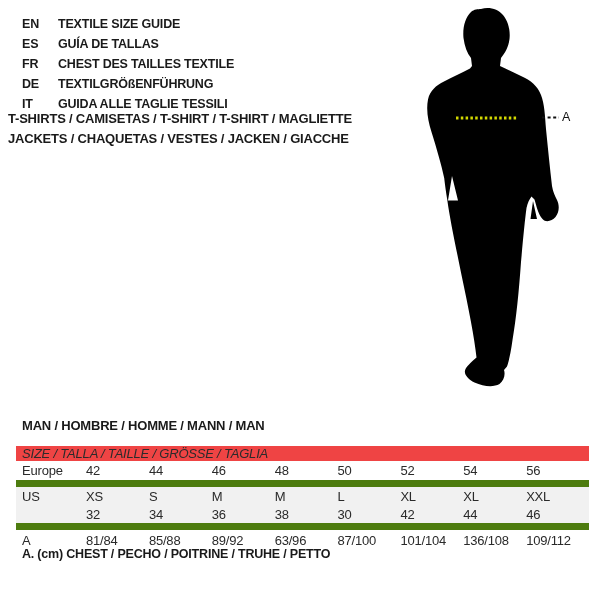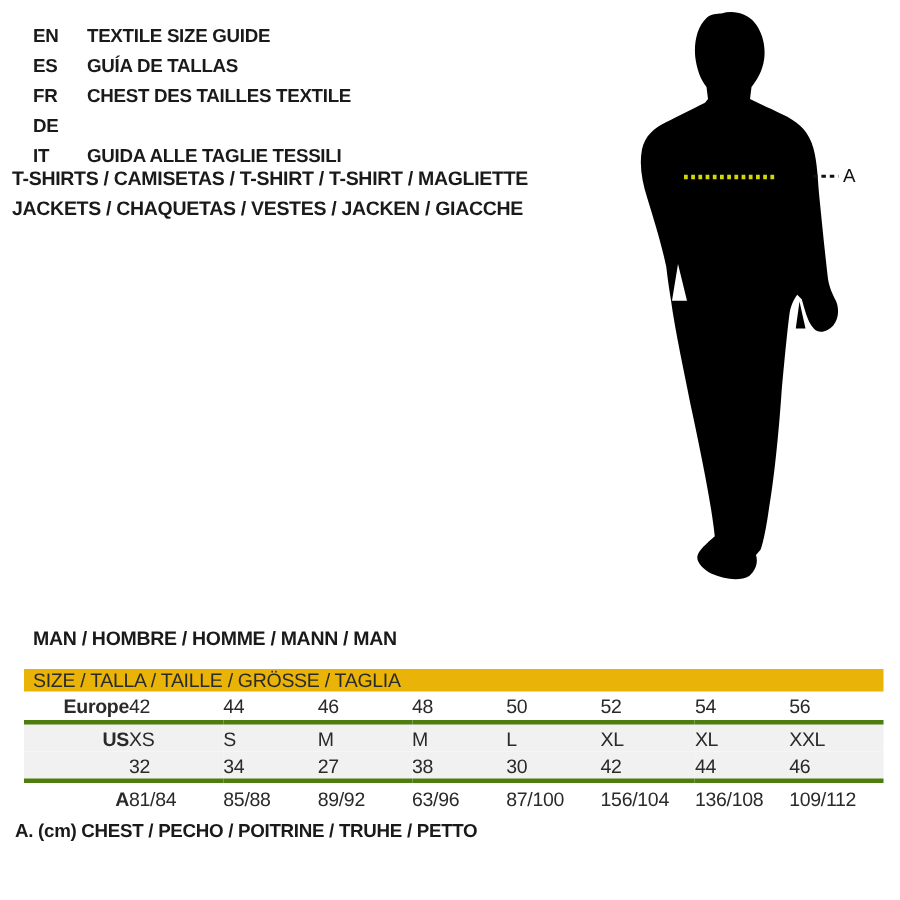--- a/index.html
+++ b/index.html
@@ -50,6 +50,7 @@
   </div>
   <div class="lang-row">
     <span class="lang-code">DE</span>
+    <span>TEXTILGRÖßENFÜHRUNG</span>
   </div>
   <div class="lang-row">
     <span class="lang-code">IT</span>

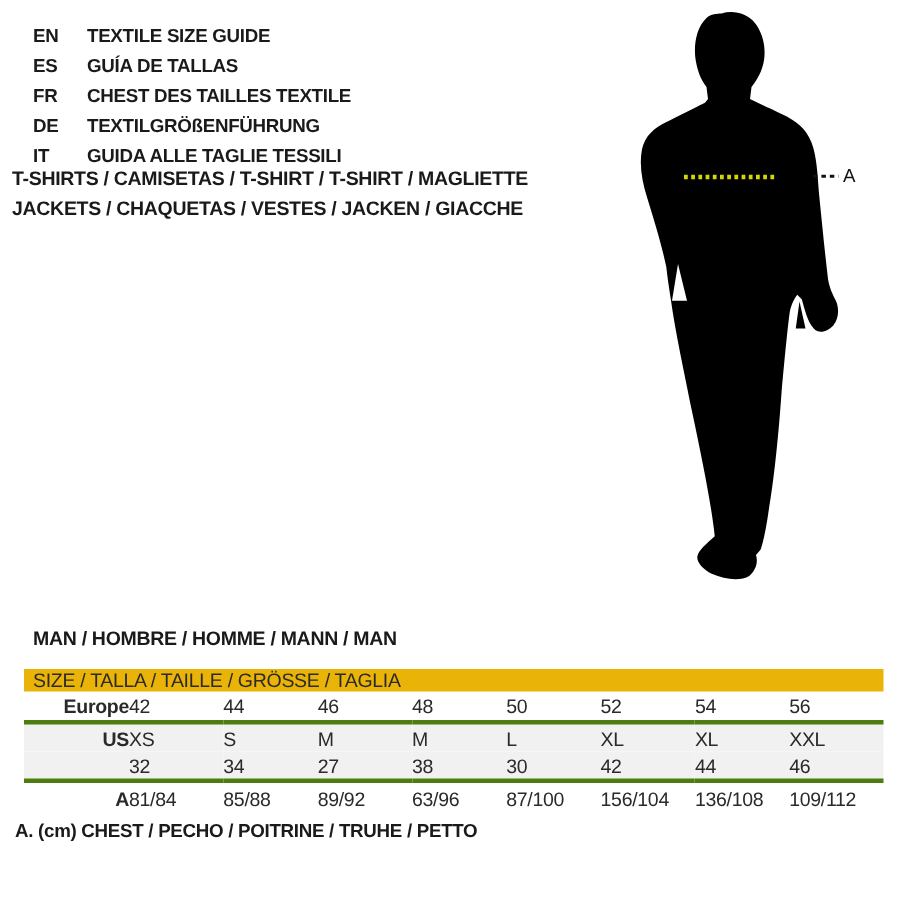--- a/index.html
+++ b/index.html
@@ -22,7 +22,7 @@
   table.size{position:absolute;left:16px;top:446px;width:573px;border-collapse:collapse;table-layout:fixed;
     font-size:13px;letter-spacing:-0.2px;color:#2a2a2a;}
   table.size td{padding:0;text-align:left;vertical-align:middle;height:18px;}
-  table.size td.hdr{background:#eab308;text-align:left;padding-left:6px;height:14px;color:#2b2b2b;}
+  table.size td.hdr{background:#ef4444;text-align:left;padding-left:6px;height:14px;color:#2b2b2b;font-style:italic;}
   table.size td.lbl{text-align:right;padding-left:6px;font-weight:bold;}
   table.size col.c-lbl{width:70px;}
   tr.r-europe td{height:19px;}

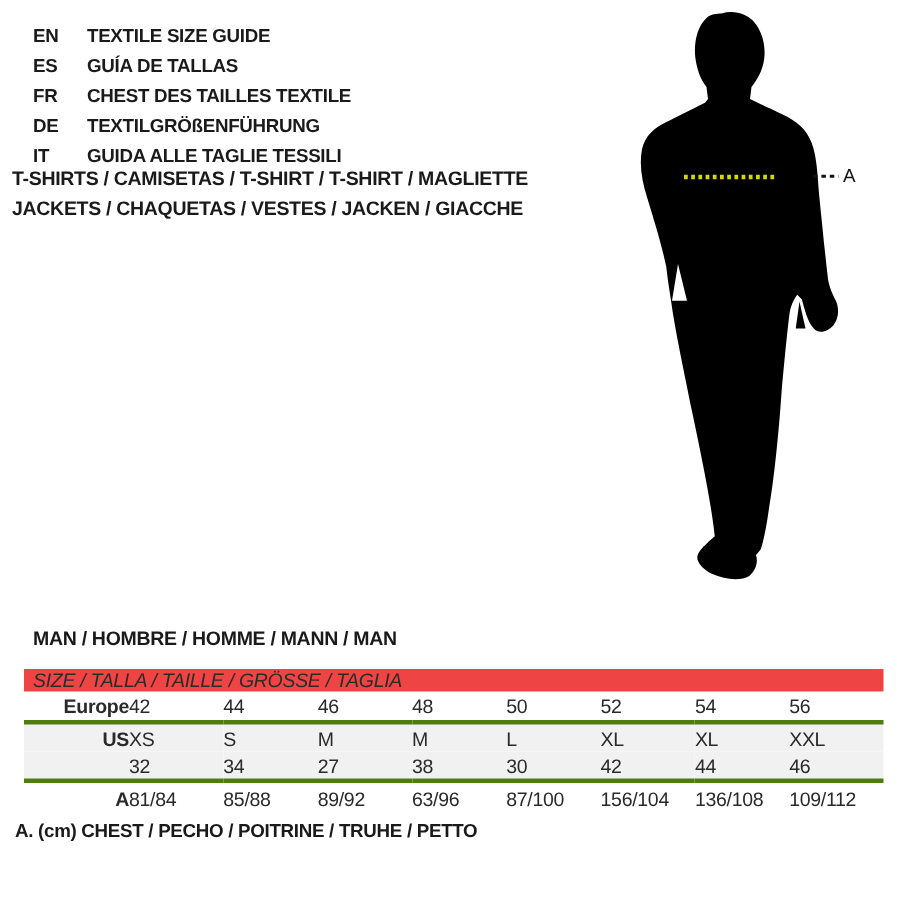--- a/index.html
+++ b/index.html
@@ -23,7 +23,7 @@
     font-size:13px;letter-spacing:-0.2px;color:#2a2a2a;}
   table.size td{padding:0;text-align:left;vertical-align:middle;height:18px;}
   table.size td.hdr{background:#ef4444;text-align:left;padding-left:6px;height:14px;color:#2b2b2b;font-style:italic;}
-  table.size td.lbl{text-align:right;padding-left:6px;font-weight:bold;}
+  table.size td.lbl{text-align:left;padding-left:6px;}
   table.size col.c-lbl{width:70px;}
   tr.r-europe td{height:19px;}
   tr.stripe{background:#f1f1f1;}

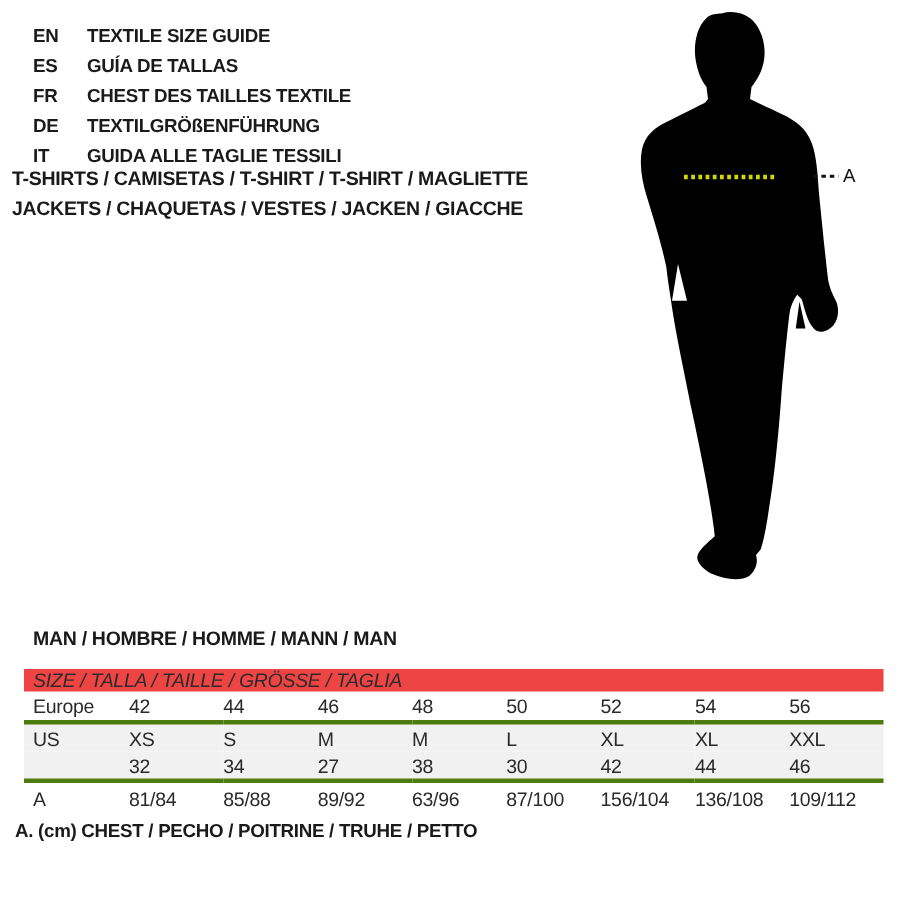--- a/index.html
+++ b/index.html
@@ -27,7 +27,7 @@
   table.size col.c-lbl{width:70px;}
   tr.r-europe td{height:19px;}
   tr.stripe{background:#f1f1f1;}
-  tr.b-top{border-top:3px solid #4d7c0f;}
+  tr.b-top{border-top:7px solid #4d7c0f;}
   tr.r-a td{height:20px;}
   
   .footnote{position:absolute;left:10px;top:547px;font-size:12.5px;font-weight:700;letter-spacing:-0.2px;}

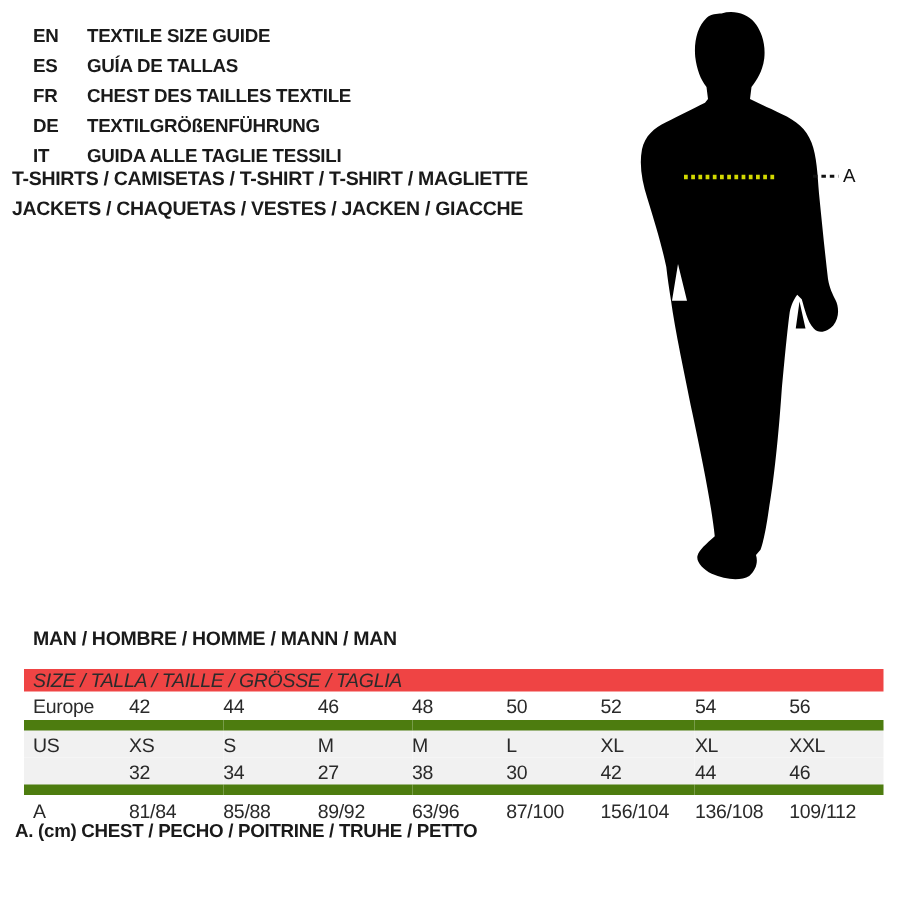--- a/index.html
+++ b/index.html
@@ -150,7 +150,7 @@
       <td class="lbl"></td>
       <td>32</td>
       <td>34</td>
-      <td>27</td>
+      <td>36</td>
       <td>38</td>
       <td>30</td>
       <td>42</td>

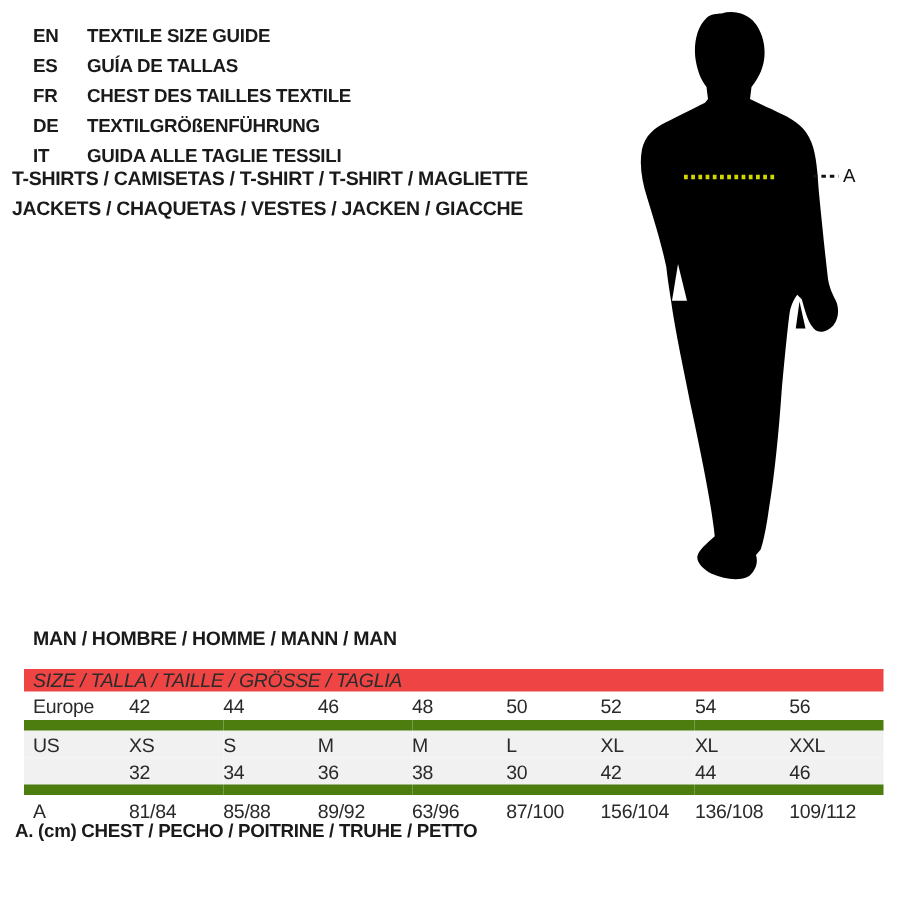--- a/index.html
+++ b/index.html
@@ -164,7 +164,7 @@
       <td>89/92</td>
       <td>63/96</td>
       <td>87/100</td>
-      <td>156/104</td>
+      <td>101/104</td>
       <td>136/108</td>
       <td>109/112</td>
     </tr>

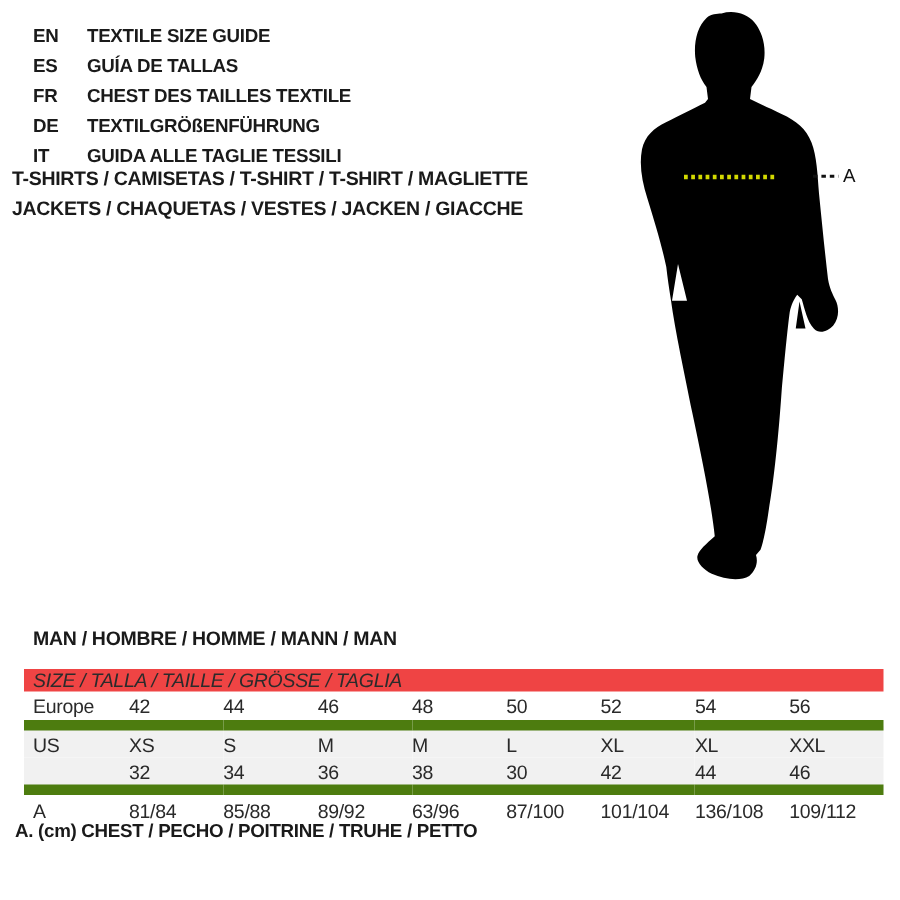--- a/index.html
+++ b/index.html
@@ -30,7 +30,7 @@
   tr.b-top{border-top:7px solid #4d7c0f;}
   tr.r-a td{height:20px;}
   
-  .footnote{position:absolute;left:10px;top:547px;font-size:12.5px;font-weight:700;letter-spacing:-0.2px;}
+  .footnote{position:absolute;left:22px;top:547px;font-size:12.5px;font-weight:700;letter-spacing:-0.2px;}
 </style>
 </head>
 <body>

